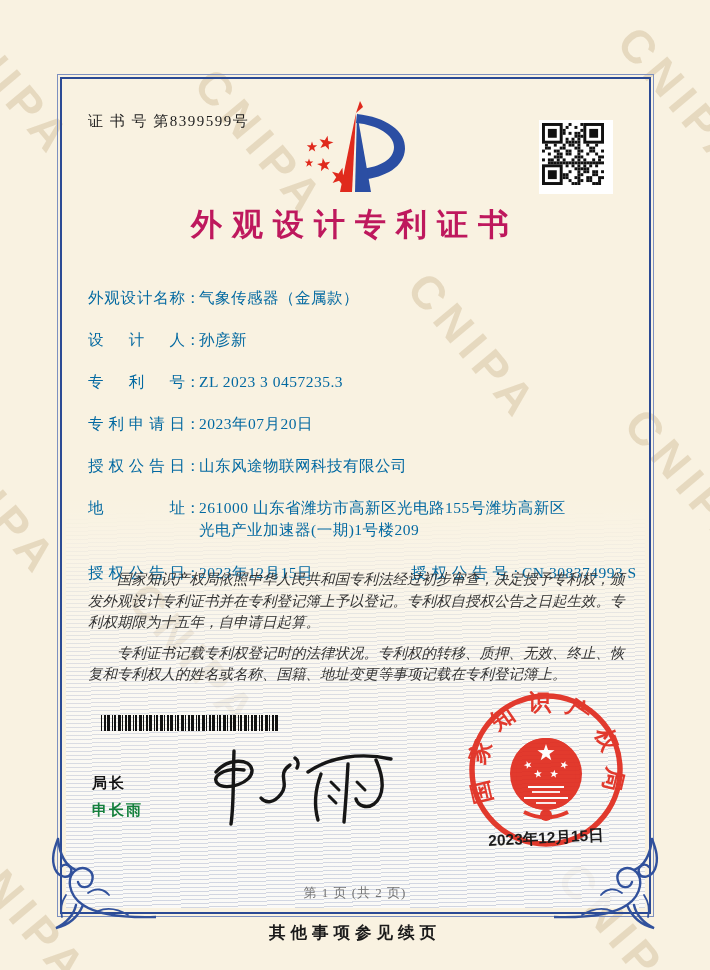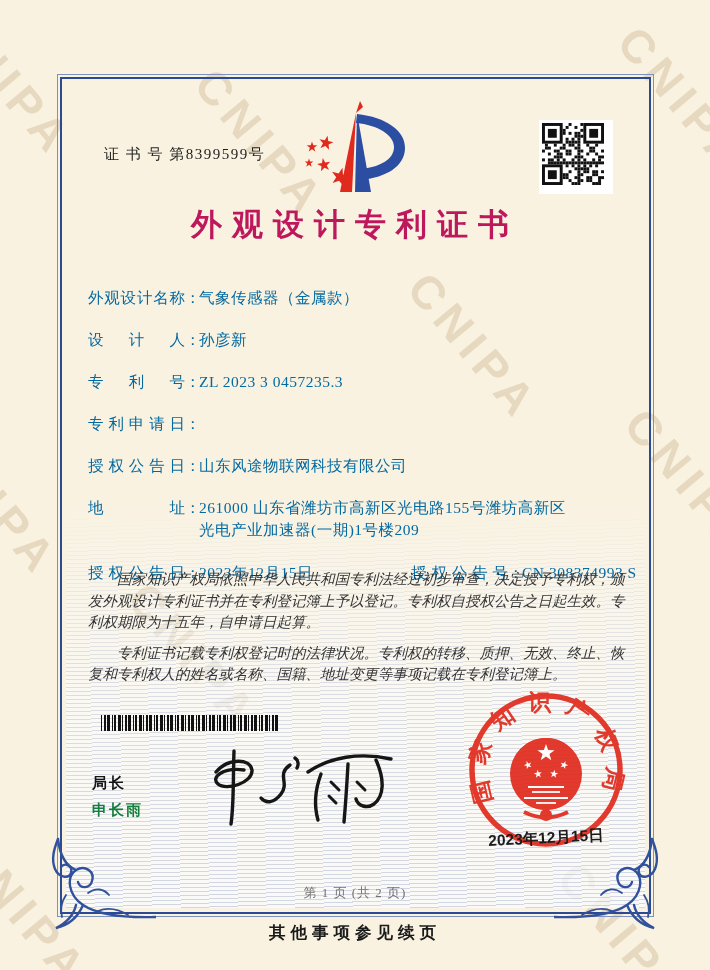--- a/index.html
+++ b/index.html
@@ -46,7 +46,7 @@
   .content{position:absolute;inset:0;z-index:3;}
 
   
-  .cert-no{position:absolute;left:104px;top:112px;font-size:15px;letter-spacing:1.5px;color:#1e1e1e;margin-top:33px;}
+  .cert-no{position:absolute;left:88px;top:112px;font-size:15px;letter-spacing:1.5px;color:#1e1e1e;}
   .logo{position:absolute;left:300px;top:97px;width:112px;height:100px;}
   .qr{position:absolute;left:539px;top:120px;width:68px;height:68px;background:#fff;padding:3px;}
   .title{

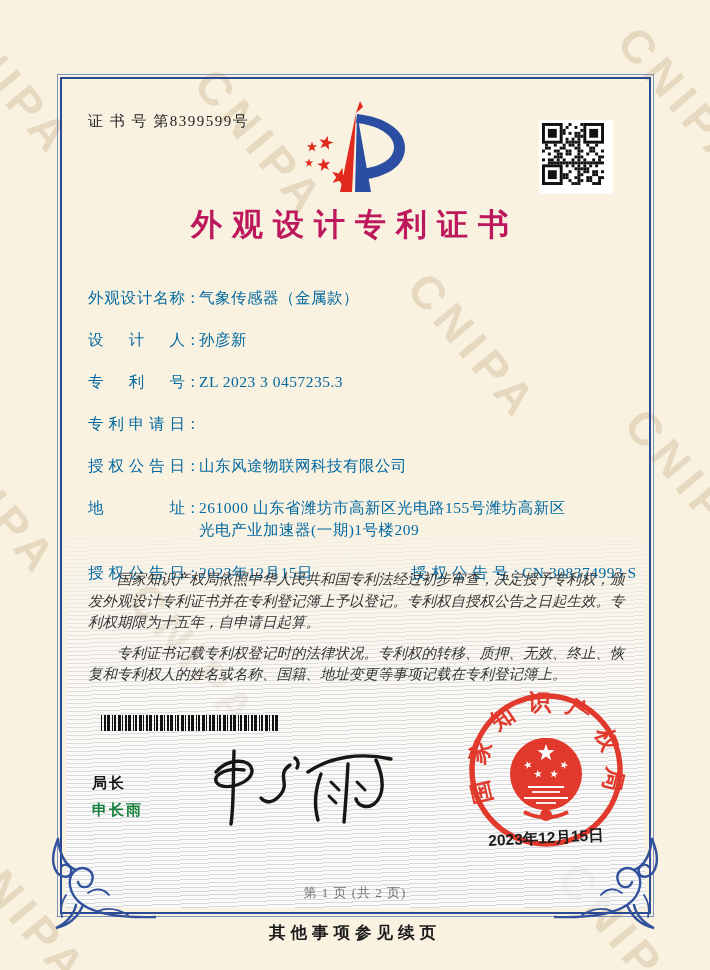--- a/index.html
+++ b/index.html
@@ -331,6 +331,7 @@
       <div class="frow">
         <span class="flabel">专利申请日</span>
           <span class="fcolon">：</span>
+          <span class="fvalue">2023年07月20日</span>
       </div>
       <div class="frow">
         <span class="flabel">授权公告日</span>

